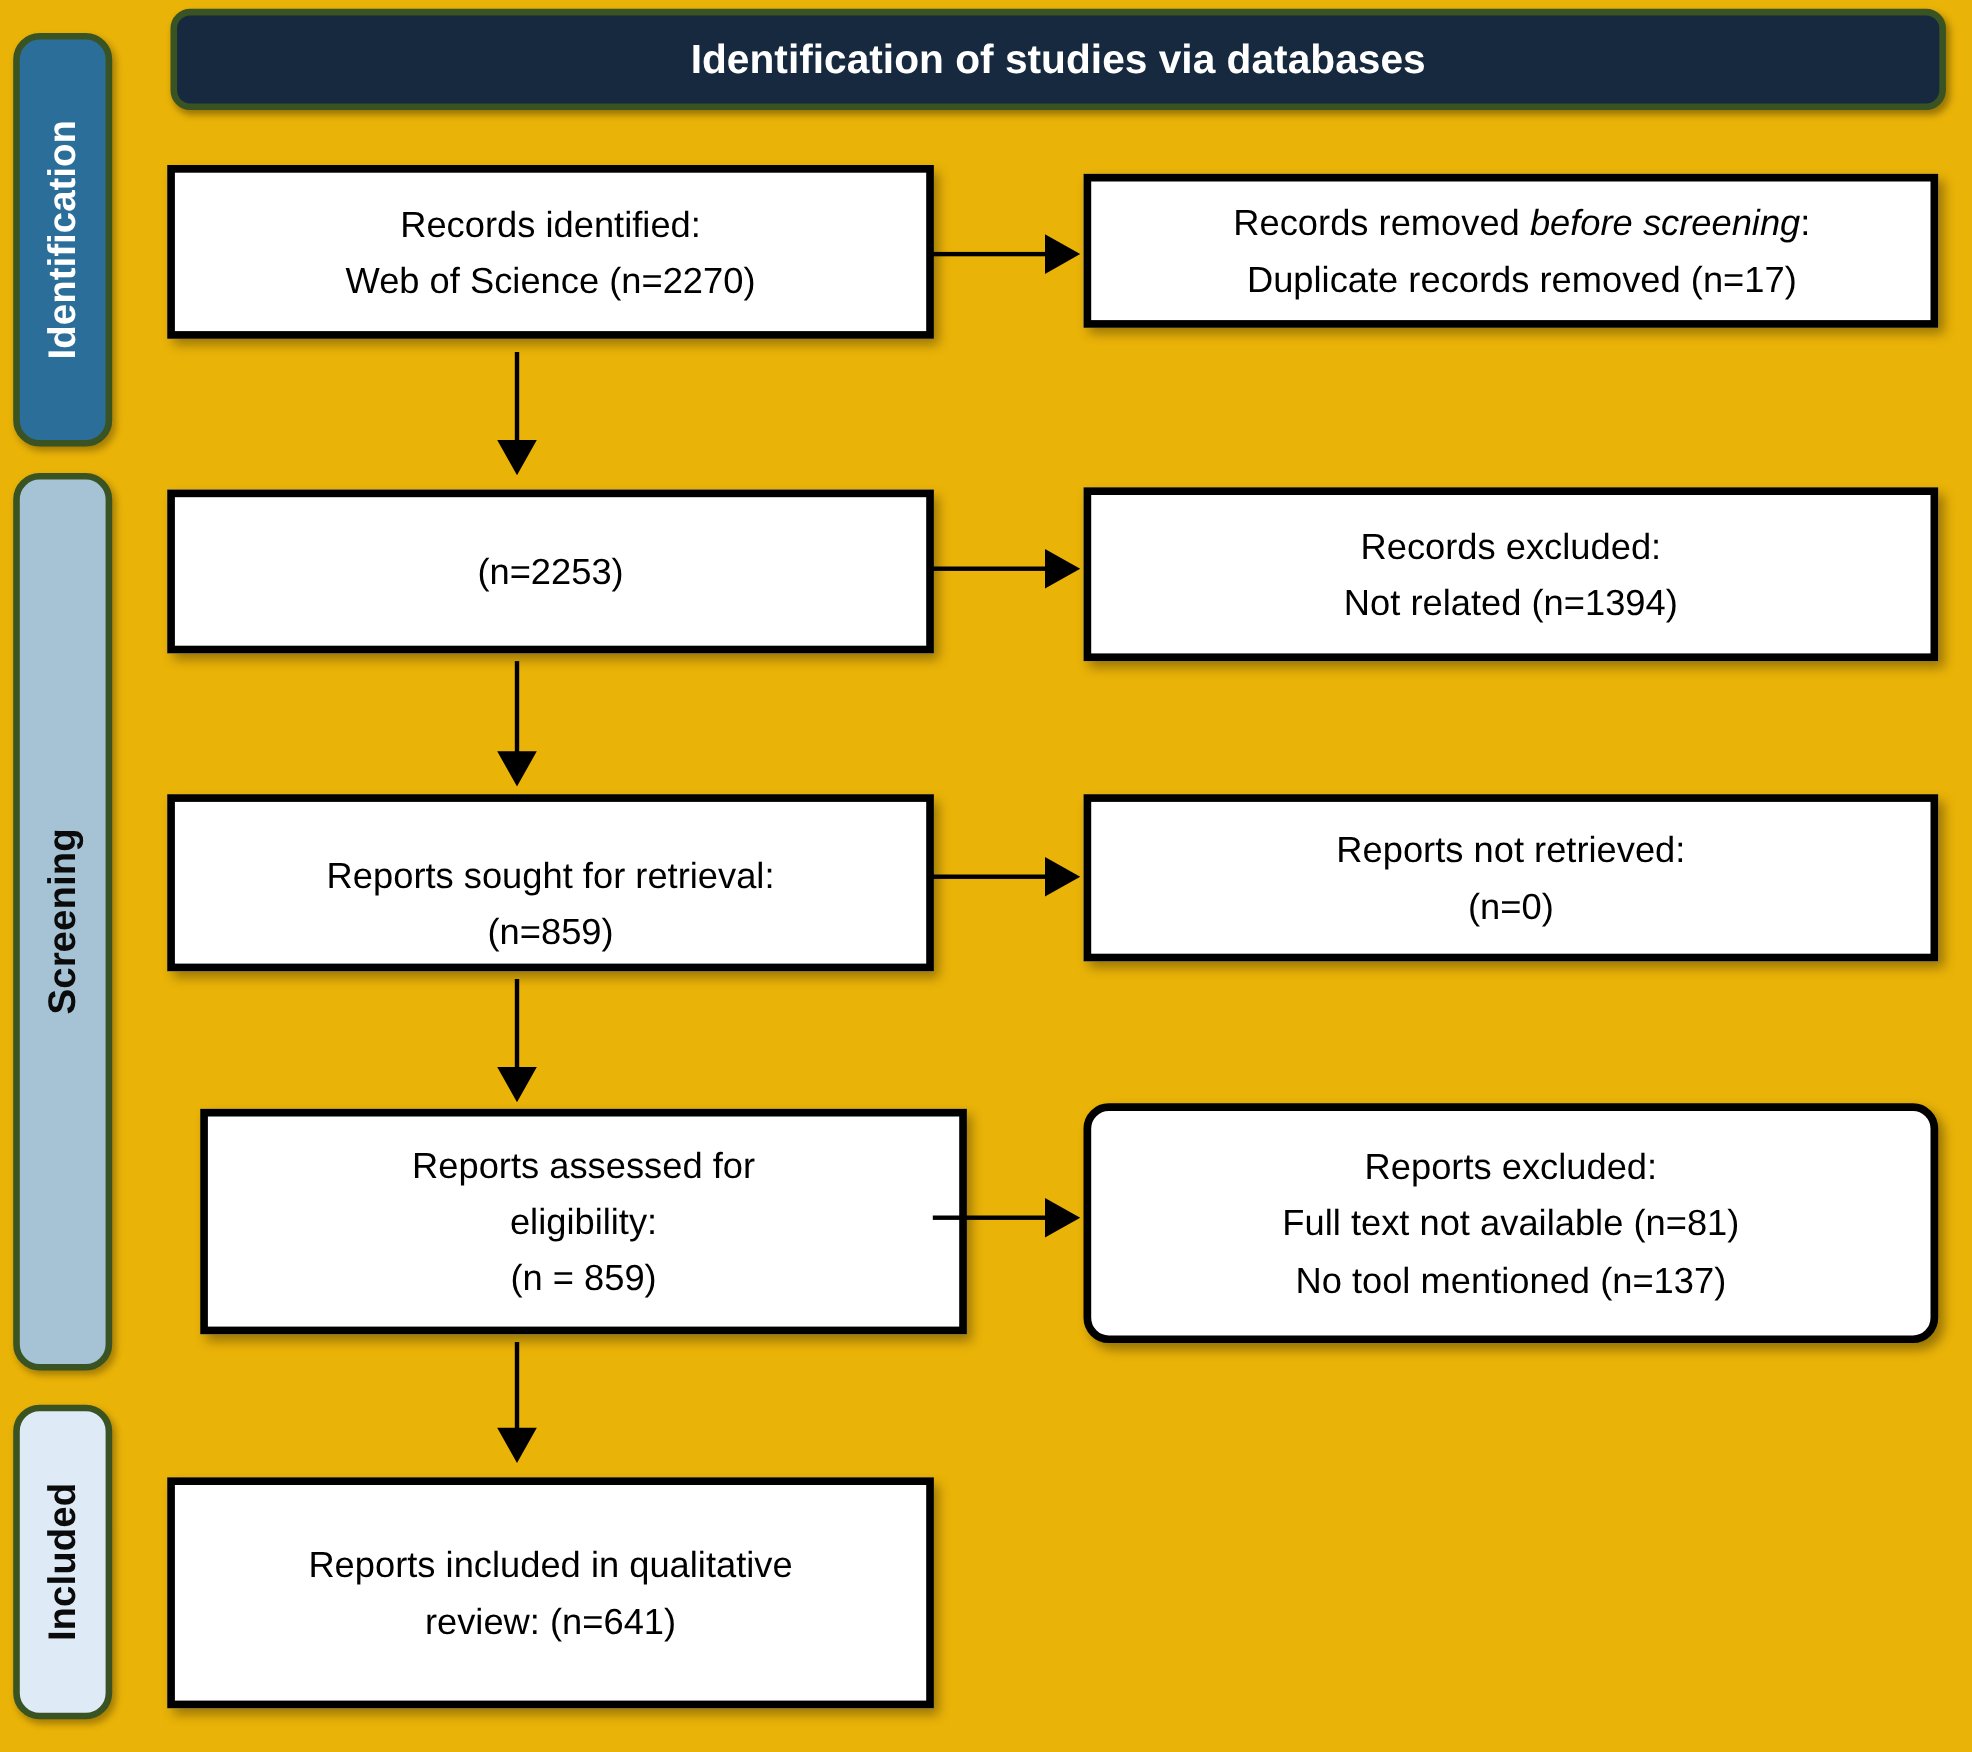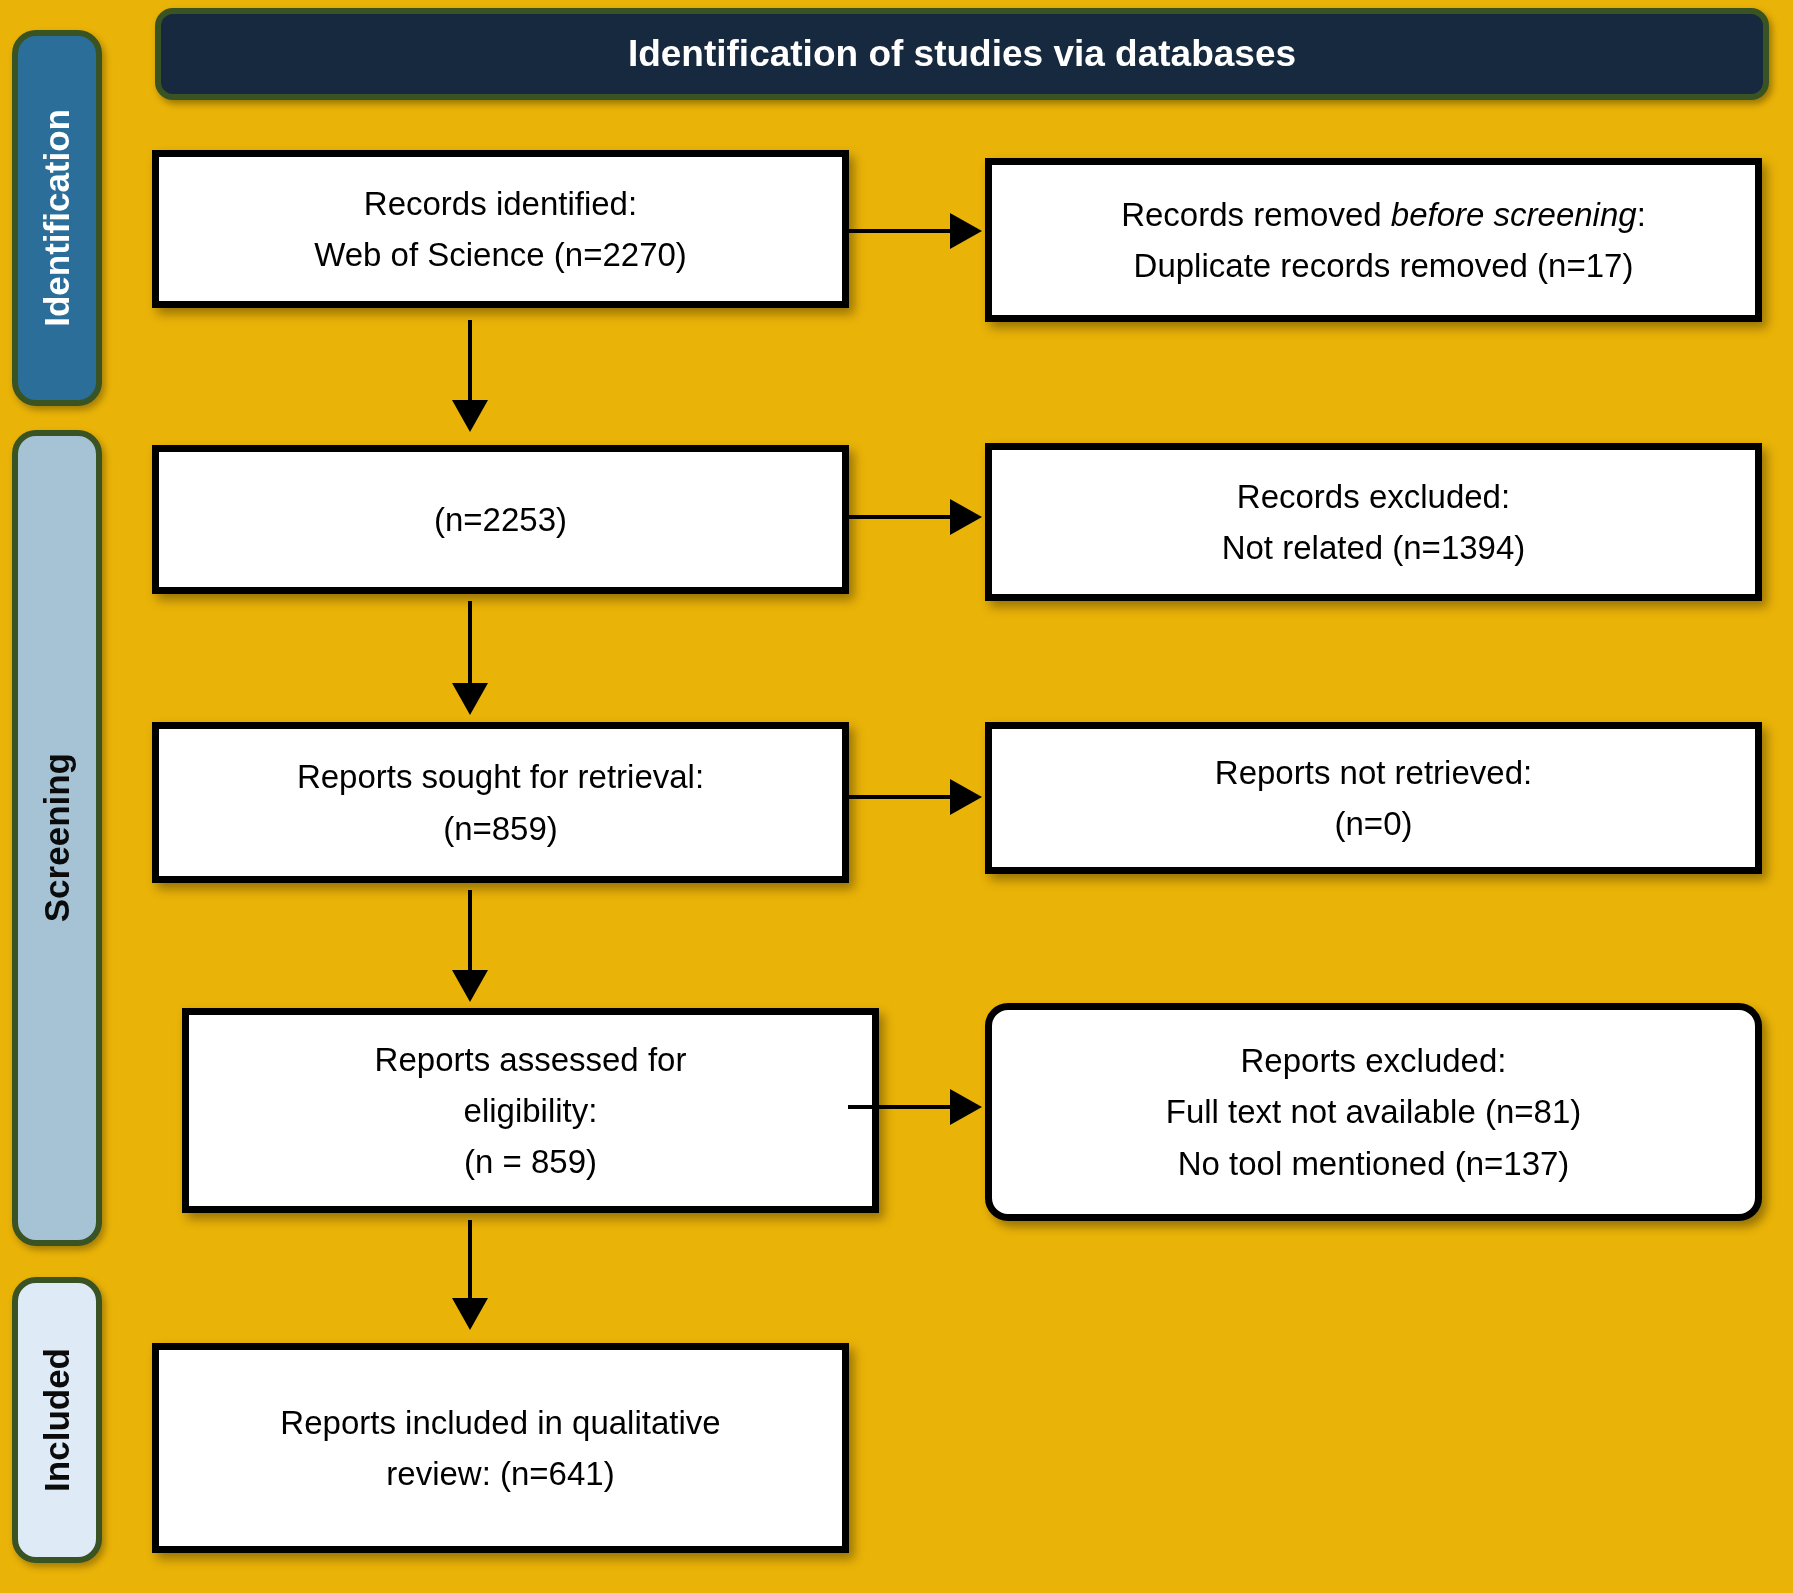--- a/index.html
+++ b/index.html
@@ -42,7 +42,7 @@
   #box-l3 { left:152px; top:722px;  width:697px; height:161px; }
   #box-l4 { left:152px; top:1008px; width:697px; height:205px;margin-left:30px; }
   #box-l5 { left:152px; top:1343px; width:697px; height:210px; }
-  #box-r1 { left:985px; top:158px;  width:777px; height:164px;padding-left:32px; }
+  #box-r1 { left:985px; top:158px;  width:777px; height:140px;padding-left:32px; }
   #box-r2 { left:985px; top:443px;  width:777px; height:158px; }
   #box-r3 { left:985px; top:722px;  width:777px; height:152px; }
   #box-r4 { left:985px; top:1003px; width:777px; height:218px;border-radius:23px; }

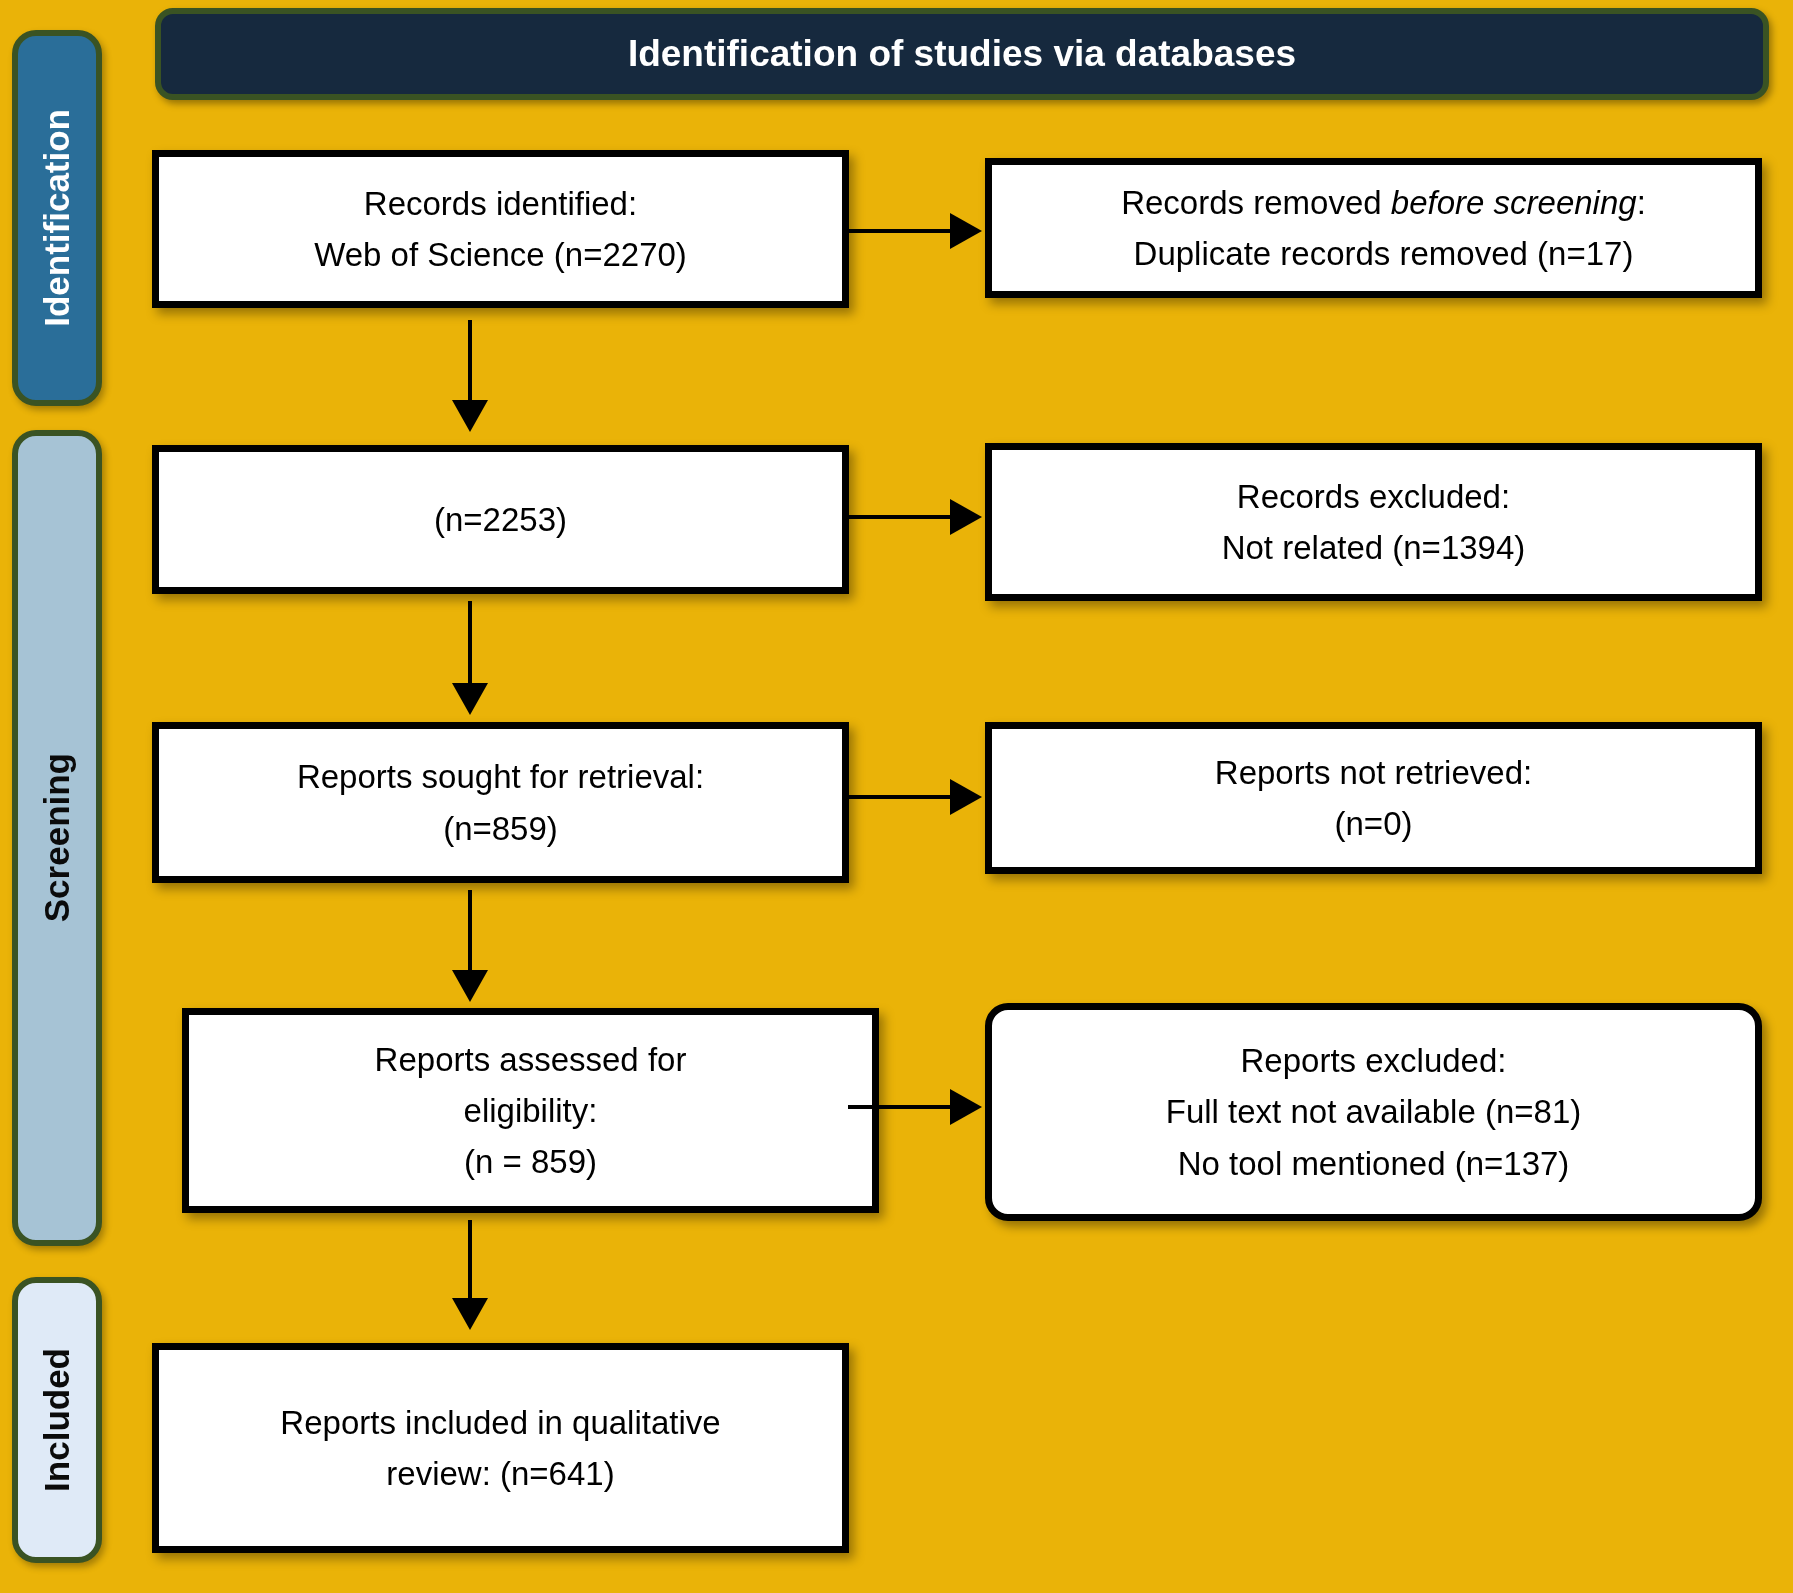--- a/index.html
+++ b/index.html
@@ -39,7 +39,7 @@
   }
   #box-l1 { left:152px; top:150px;  width:697px; height:158px; }
   #box-l2 { left:152px; top:445px;  width:697px; height:149px; }
-  #box-l3 { left:152px; top:722px;  width:697px; height:161px; }
+  #box-l3 { left:152px; top:722px;  width:697px; height:161px;justify-content:flex-end; }
   #box-l4 { left:152px; top:1008px; width:697px; height:205px;margin-left:30px; }
   #box-l5 { left:152px; top:1343px; width:697px; height:210px; }
   #box-r1 { left:985px; top:158px;  width:777px; height:140px;padding-left:32px; }

